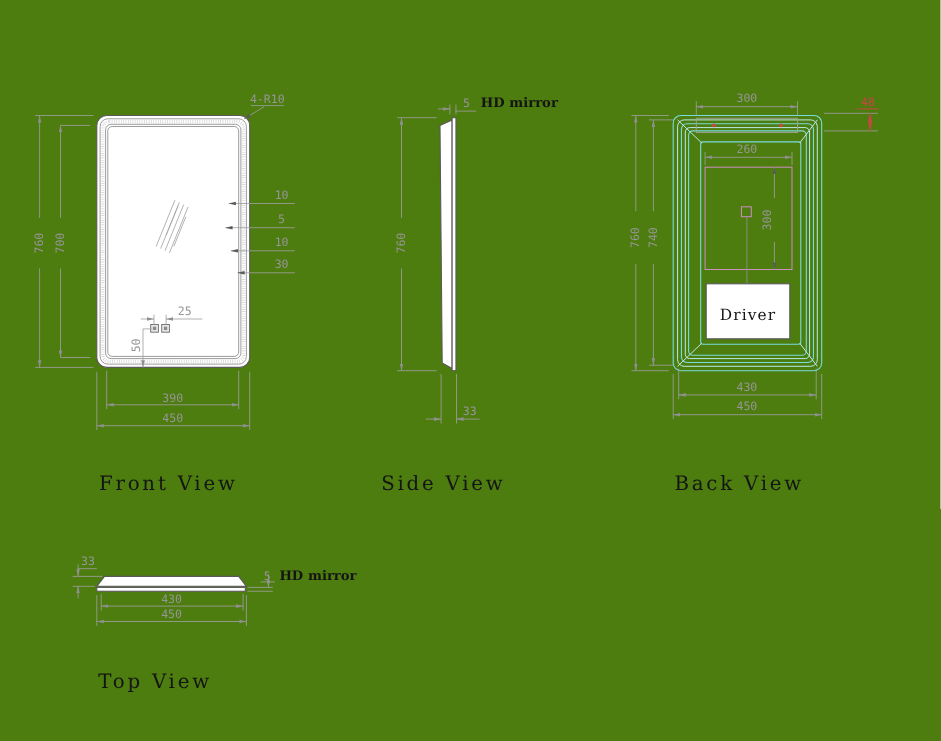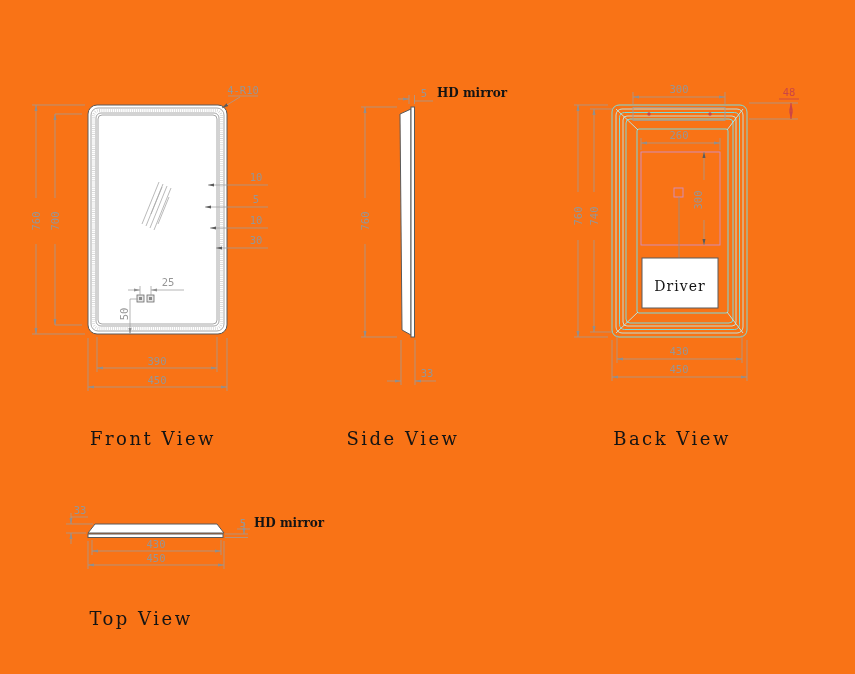--- a/index.html
+++ b/index.html
@@ -3,7 +3,7 @@
 <meta charset="utf-8">
 <style>
   html,body{margin:0;padding:0;background:#ffffff;}
-  .wrap{position:relative;width:855px;height:674px;background:#f97316;overflow:hidden;
+  .wrap{position:relative;width:855px;height:674px;background:#4d7c0f;overflow:hidden;
         font-family:"DejaVu Sans",sans-serif;}
   svg{display:block;}
   text{user-select:none;}

